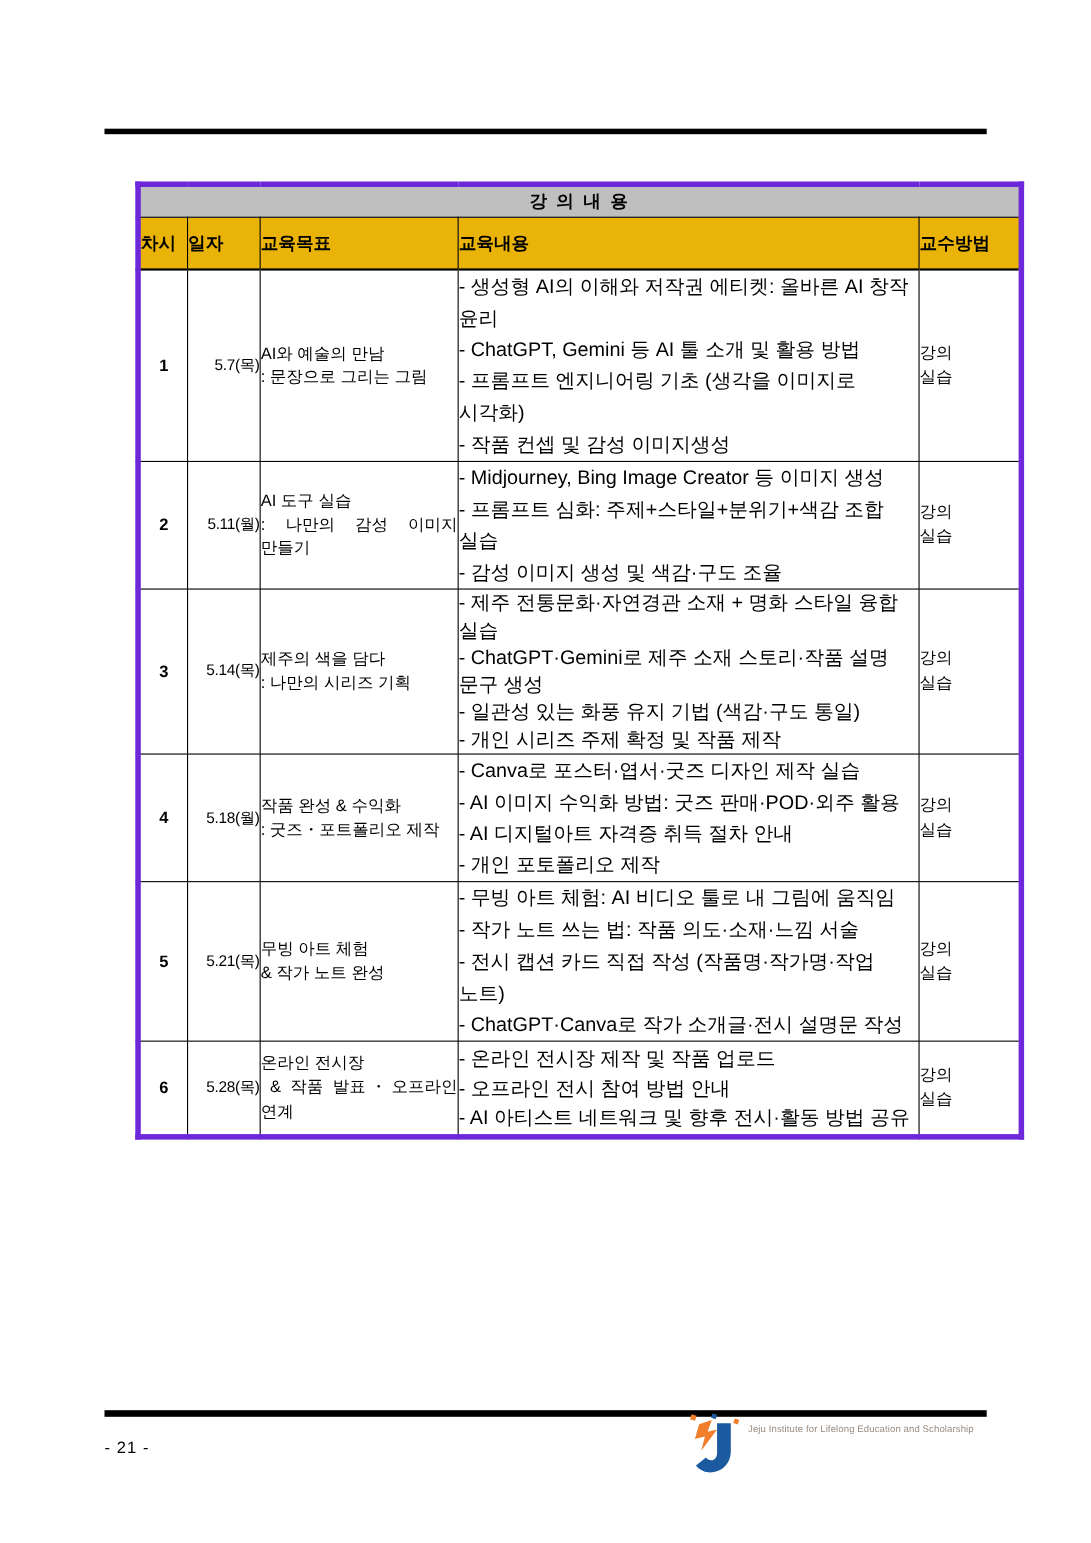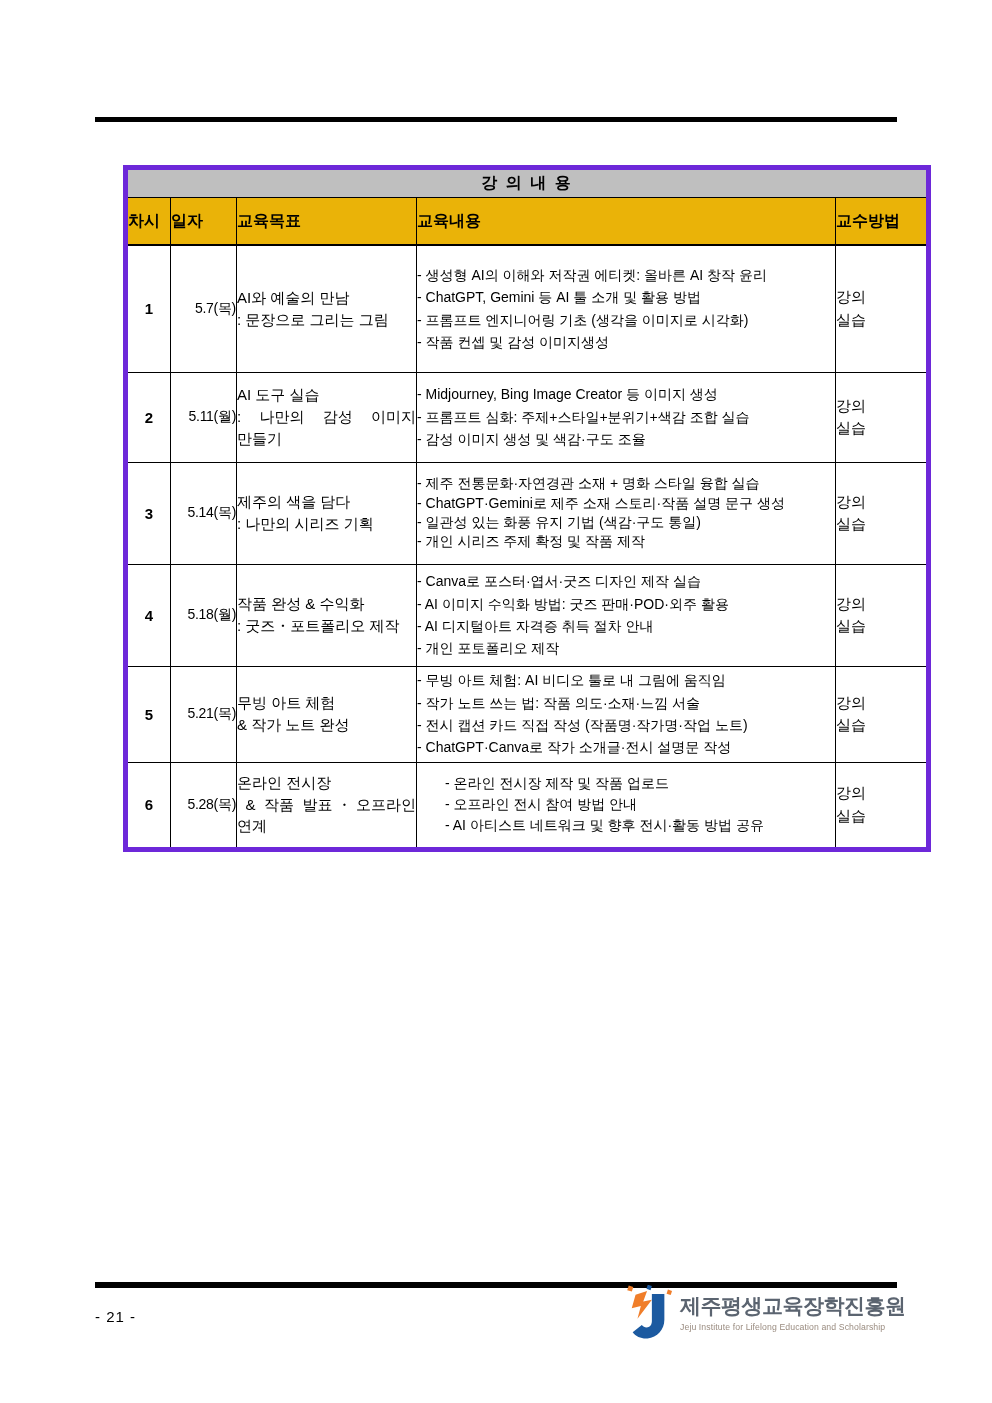--- a/index.html
+++ b/index.html
@@ -49,7 +49,7 @@
   td.c-date    { text-align:right; font-size:14px; letter-spacing:-0.3px; }
   td.c-goal    { font-size:15px; line-height:1.45; padding:2px 3px 2px 3px; }
   td.c-goal .goal-l2 { text-align:justify; }
-  td.c-content { font-size:14px; line-height:1.6; padding:3px 4px 3px 6px; }
+  td.c-content { font-size:18px; line-height:1.6; padding:3px 4px 3px 6px; }
   tr.tight td.c-content { line-height:1.38; }
   tr.row-6 td.c-content { line-height:1.5;padding-left:28px; }
   td.c-method  { text-align:left; font-size:15px; line-height:1.5; }

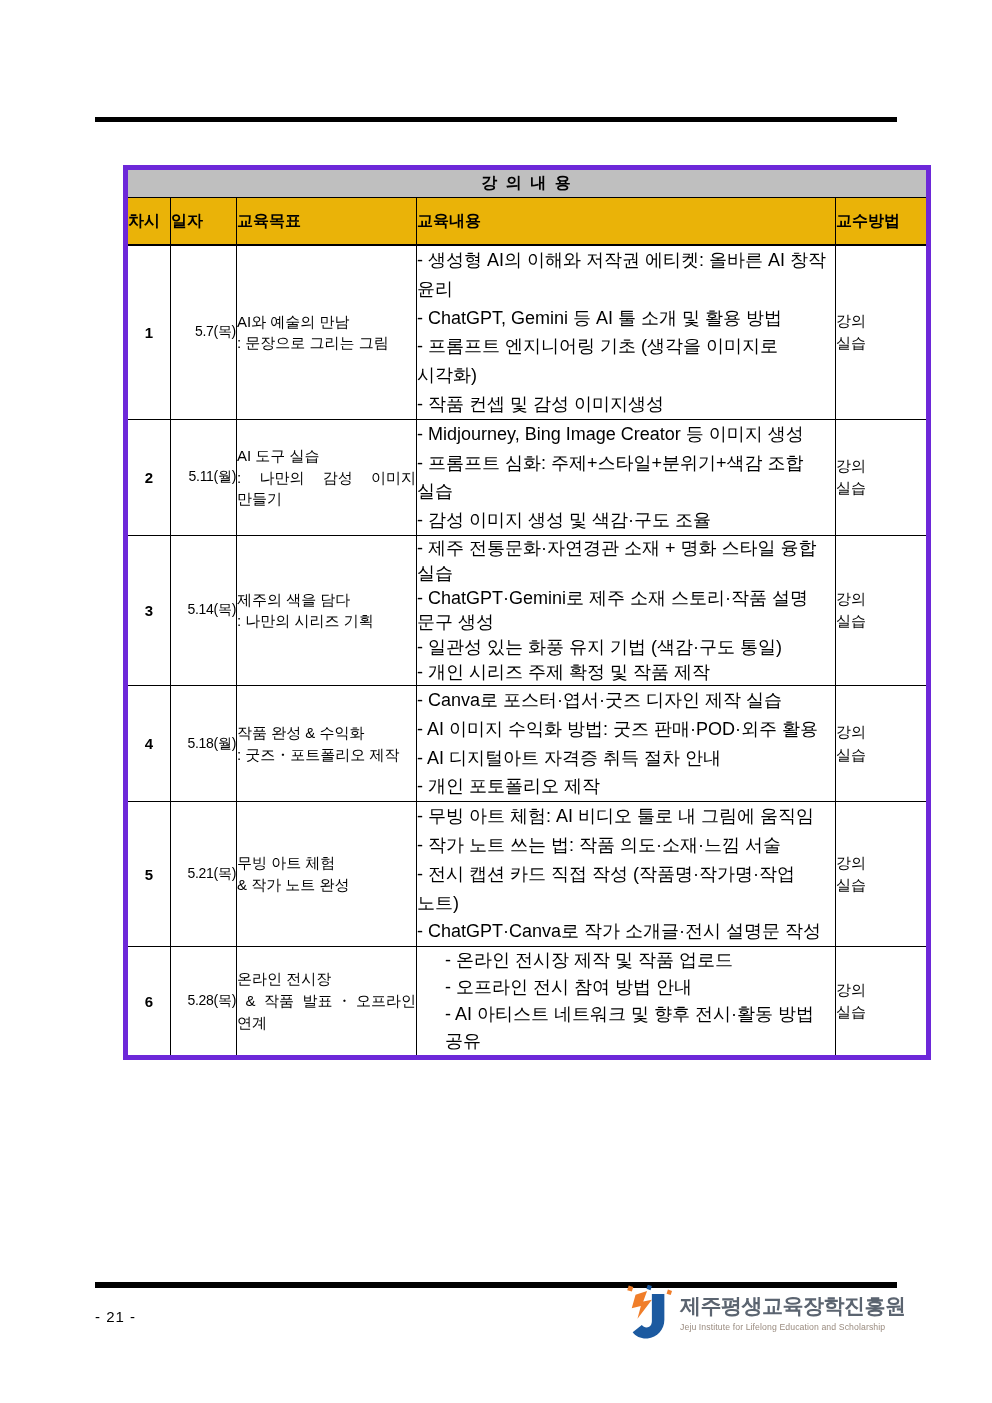--- a/index.html
+++ b/index.html
@@ -51,7 +51,7 @@
   td.c-goal .goal-l2 { text-align:justify; }
   td.c-content { font-size:18px; line-height:1.6; padding:3px 4px 3px 6px; }
   tr.tight td.c-content { line-height:1.38; }
-  tr.row-6 td.c-content { line-height:1.5;padding-left:28px; }
+  tr.row-6 td.c-content { line-height:1.5; }
   td.c-method  { text-align:left; font-size:15px; line-height:1.5; }
 
   .page-number {

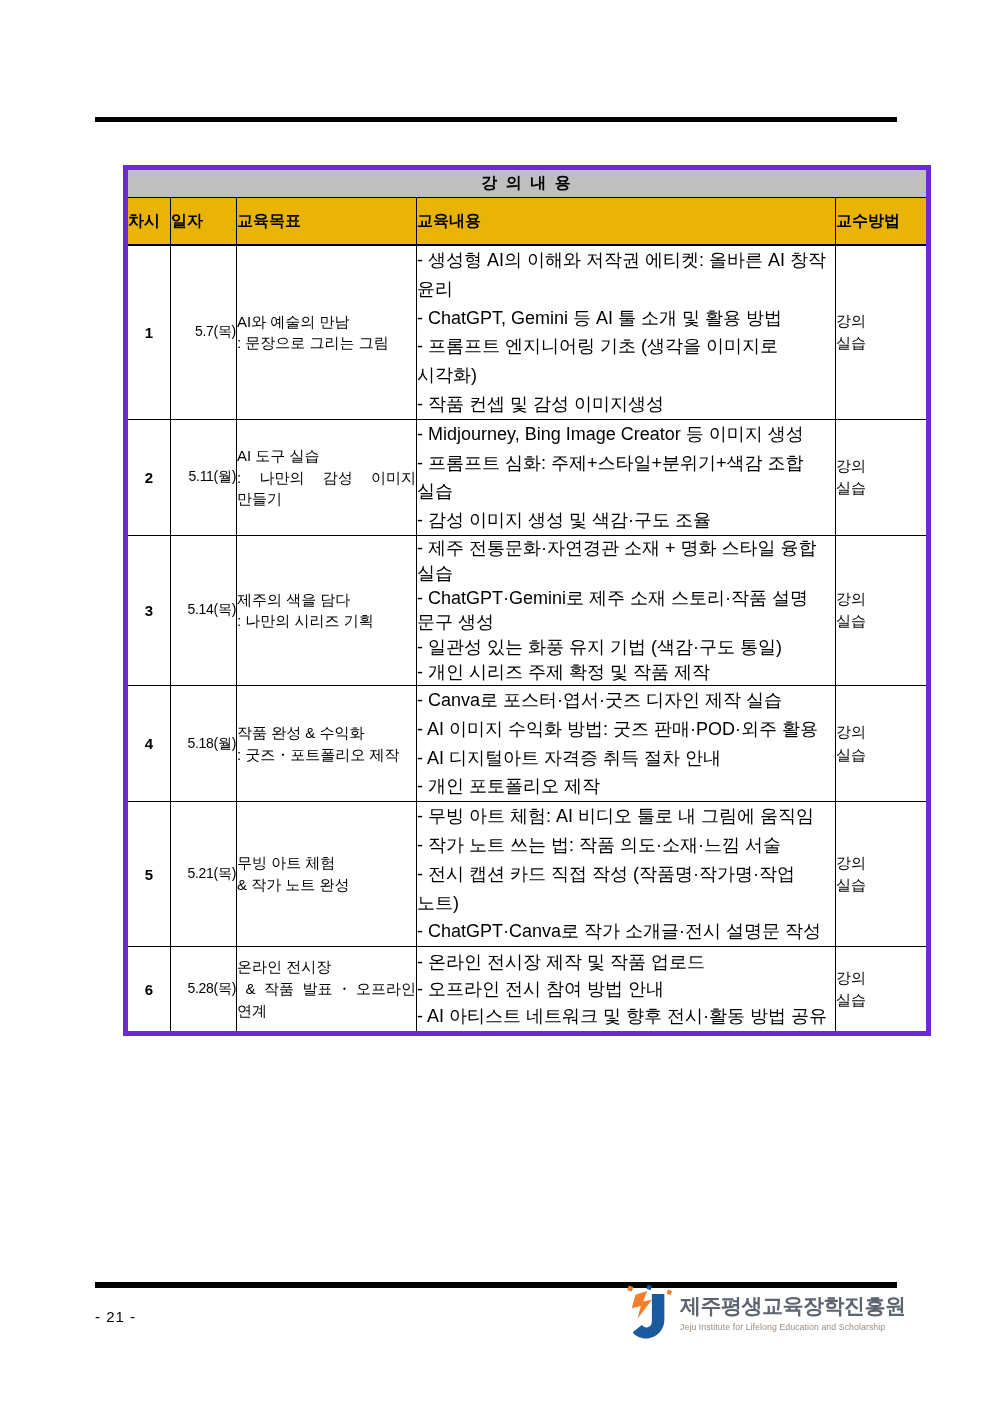--- a/index.html
+++ b/index.html
@@ -219,7 +219,6 @@
     <rect x="44" y="5" width="4.5" height="4.5" transform="rotate(18 46 7)" fill="#F07E2A"></rect>
   </svg>
   <div class="logo-text">
-    <div class="logo-ko">제주평생교육장학진흥원</div>
     <div class="logo-en">Jeju Institute for Lifelong Education and Scholarship</div>
   </div>
 </div>

